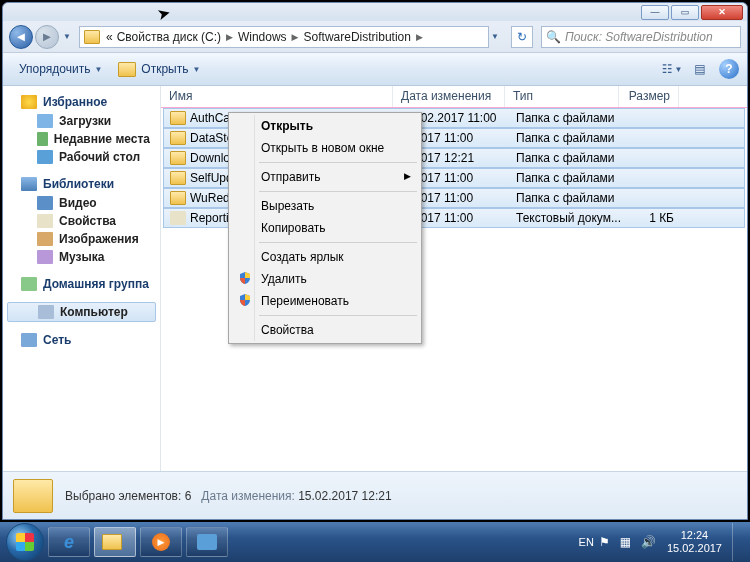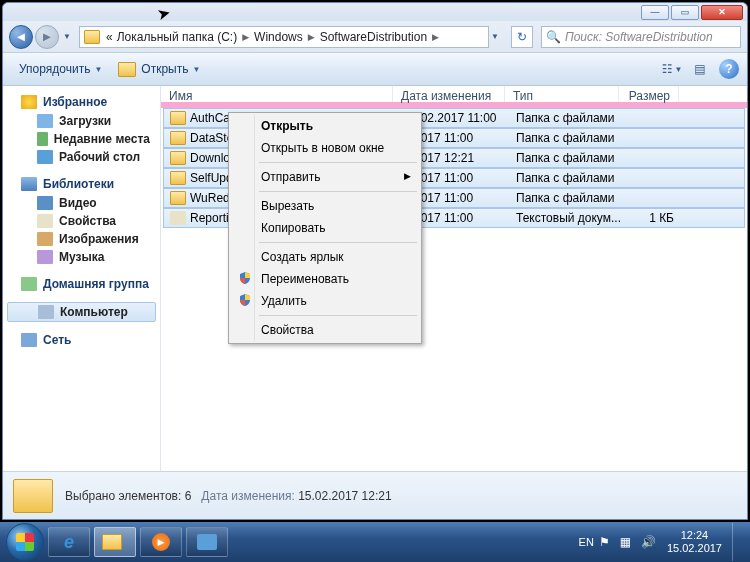--- a/index.html
+++ b/index.html
@@ -121,7 +121,7 @@
     <div class="address">
       <span class="foldericon"></span>
       <span class="crumb">«</span>
-      <span class="crumb">Локальный папка (C:)</span>
+      <span class="crumb">Свойства диск (C:)</span>
         <span class="sep">▶</span>
       <span class="crumb">Windows</span>
         <span class="sep">▶</span>

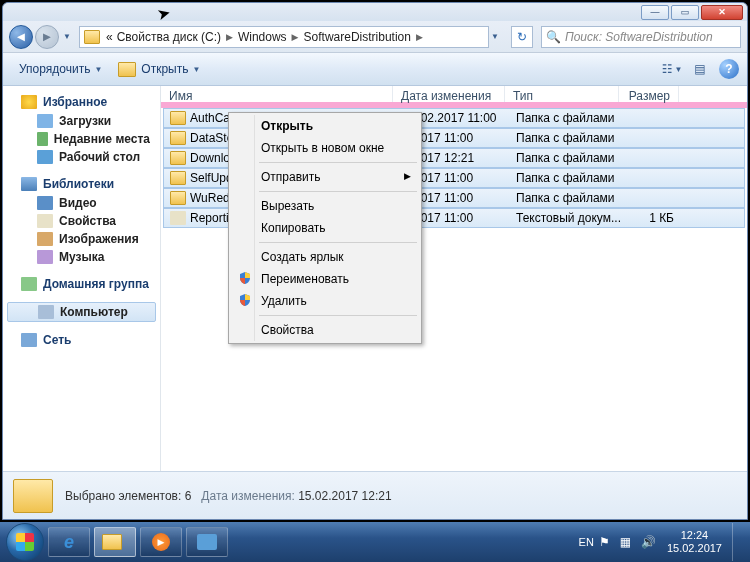--- a/index.html
+++ b/index.html
@@ -59,7 +59,7 @@
 
 
 .files { flex:1; display:flex; flex-direction:column; font-size:12px;}
-.fheader { display:flex; height:22px; border-bottom:6px solid #f9a8d4; background:#fff;}
+.fheader { display:flex; height:22px; border-bottom:1px solid #f9a8d4; background:#fff;}
 .fheader div { padding:3px 8px; color:#3a5068; border-right:1px solid #e6ebf1;}
 .fcol-name{width:232px;} .fcol-date{width:112px;} .fcol-type{width:114px;} .fcol-size{width:60px; text-align:right;}
 .frow { display:flex; height:20px; align-items:center; border:1px solid #a8c7e8; background: linear-gradient(#eaf2fb,#d9e9f8); margin:0 2px;}

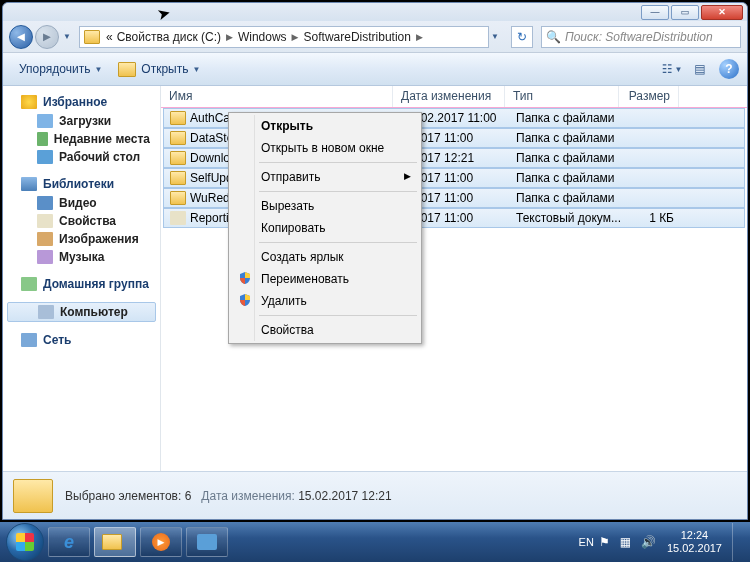--- a/index.html
+++ b/index.html
@@ -306,12 +306,12 @@
           <path d="M7 1 L12 3 V7 C12 10 9.5 12.5 7 13 C4.5 12.5 2 10 2 7 V3 Z" fill="#3a7fd5"></path>
           <path d="M7 1 L12 3 V7 H7 Z" fill="#ffcf3a"></path>
           <path d="M7 7 H2 V7 C2 10 4.5 12.5 7 13 Z" fill="#e85a3a"></path>
-        </svg></span><span>Переименовать</span></div>
+        </svg></span><span>Удалить</span></div>
   <div class="citem"><span class="shield"><svg viewBox="0 0 14 14">
           <path d="M7 1 L12 3 V7 C12 10 9.5 12.5 7 13 C4.5 12.5 2 10 2 7 V3 Z" fill="#3a7fd5"></path>
           <path d="M7 1 L12 3 V7 H7 Z" fill="#ffcf3a"></path>
           <path d="M7 7 H2 V7 C2 10 4.5 12.5 7 13 Z" fill="#e85a3a"></path>
-        </svg></span><span>Удалить</span></div>
+        </svg></span><span>Переименовать</span></div>
   <div class="csep"></div>
   <div class="citem">Свойства</div>
 </div>

